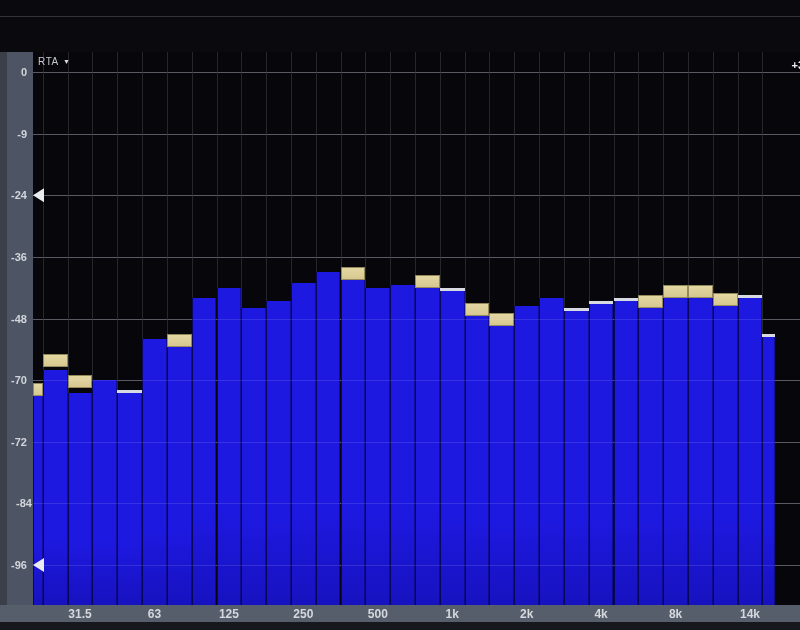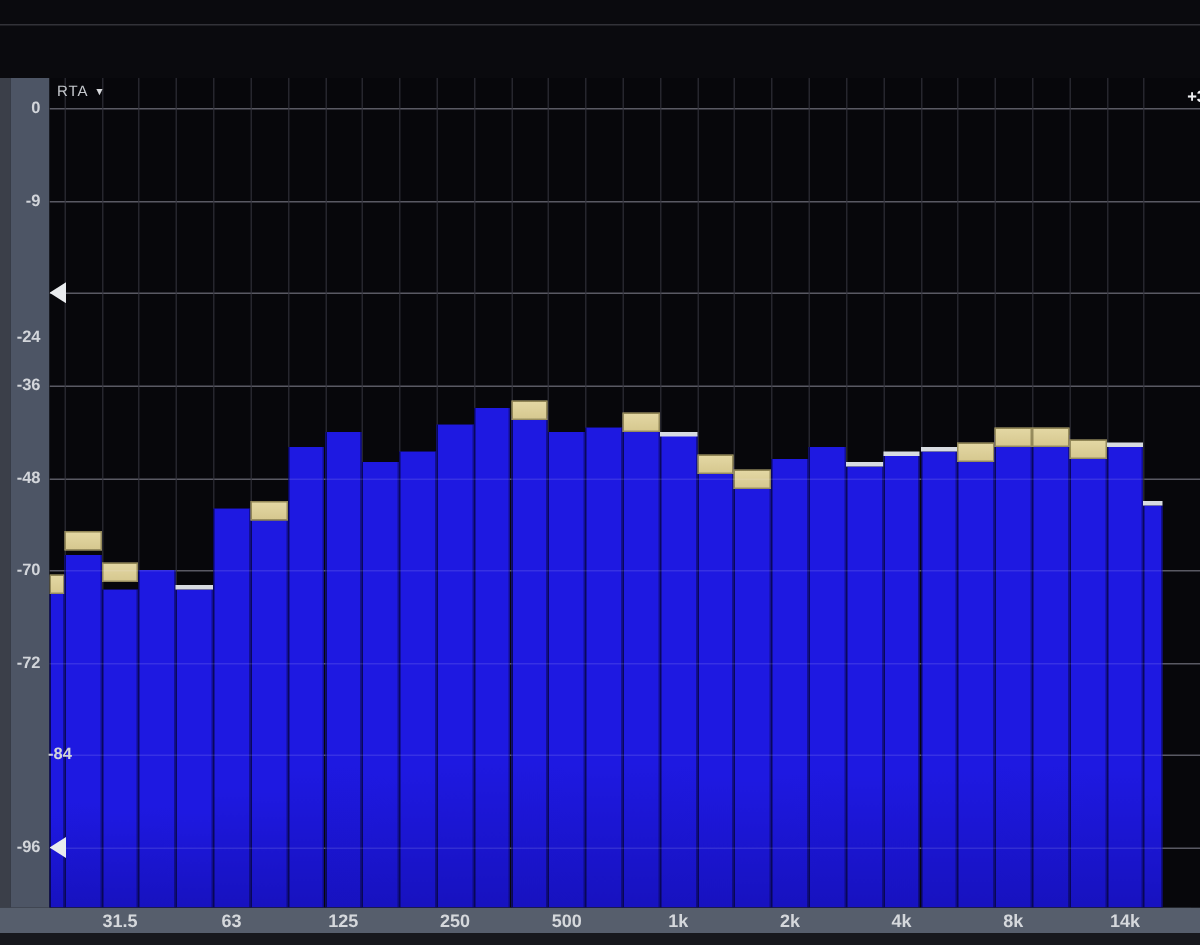--- a/index.html
+++ b/index.html
@@ -180,7 +180,7 @@
   <div id="axis-labels">
       <div class="ylab" style="left: 0px; top: 65px;">0</div>
       <div class="ylab" style="left: 0px; top: 126.6px;">-9</div>
-      <div class="ylab" style="left: 0px; top: 188.2px; margin-top: 30px;">-24</div>
+      <div class="ylab" style="left: 0px; top: 188.2px;">-24</div>
       <div class="ylab" style="left: 0px; top: 249.9px;">-36</div>
       <div class="ylab" style="left: 0px; top: 311.5px;">-48</div>
       <div class="ylab" style="left: 0px; top: 373.1px;">-70</div>

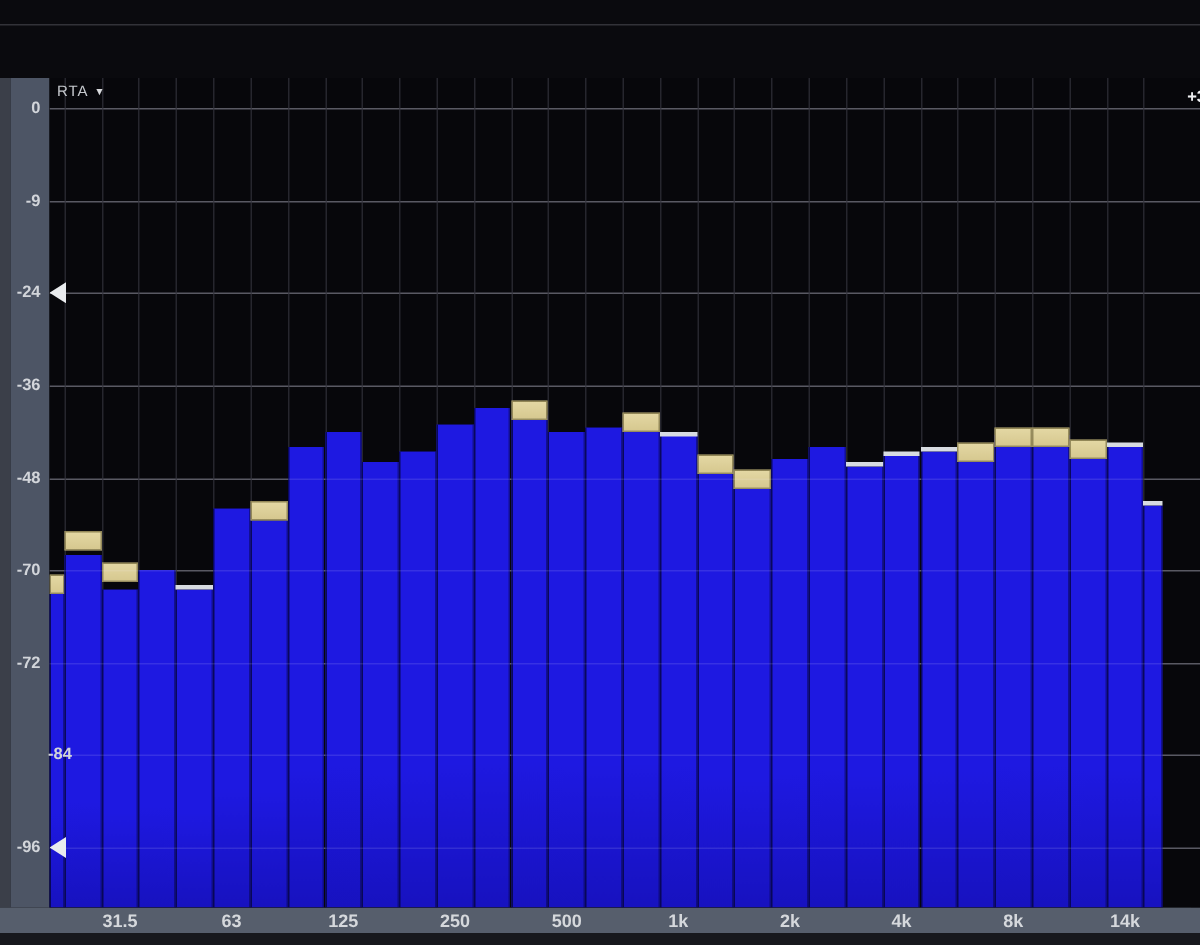--- a/index.html
+++ b/index.html
@@ -185,7 +185,7 @@
       <div class="ylab" style="left: 0px; top: 311.5px;">-48</div>
       <div class="ylab" style="left: 0px; top: 373.1px;">-70</div>
       <div class="ylab" style="left: 0px; top: 434.7px;">-72</div>
-      <div class="ylab" style="left: 16px; top: 496.3px; padding-left: 16px;">-84</div>
+      <div class="ylab" style="left: 0px; top: 496.3px; padding-left: 16px;">-84</div>
       <div class="ylab" style="left: 0px; top: 558px;">-96</div>
       <div class="xlab" style="left: 58px;">31.5</div>
       <div class="xlab" style="left: 132.4px;">63</div>

